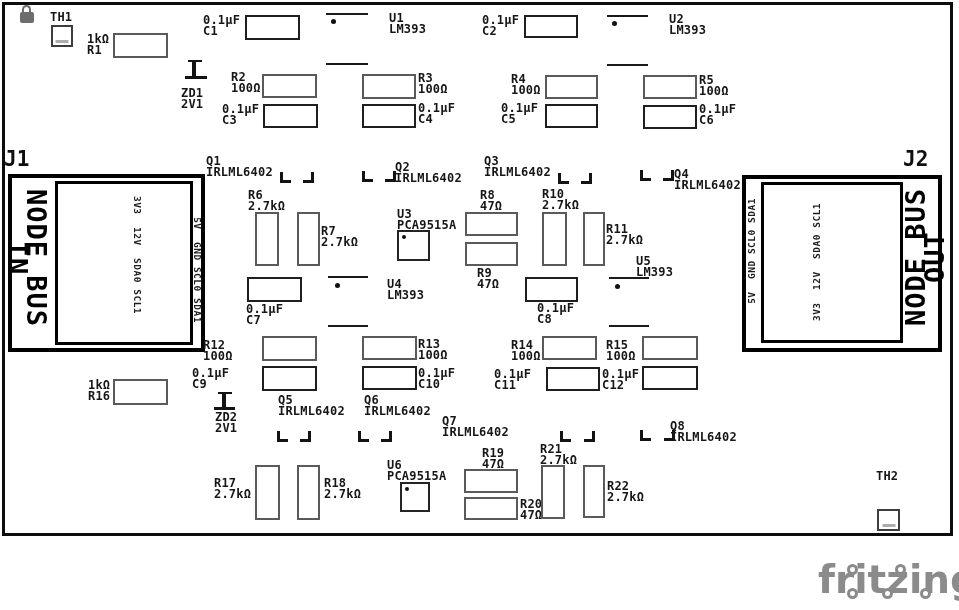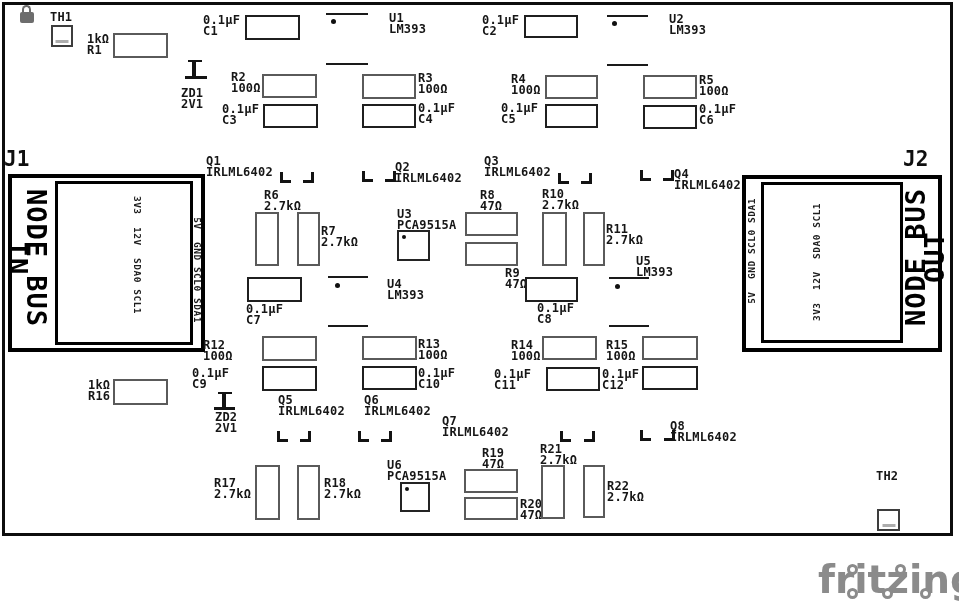--- a/index.html
+++ b/index.html
@@ -184,7 +184,7 @@
       <span>IRLML6402</span>
     </div>
 
-  <div class="lbl" style="left:264px;top:190px">
+  <div class="lbl" style="left:248px;top:190px">
       <span>R6</span>
       <span>2.7kΩ</span>
     </div>

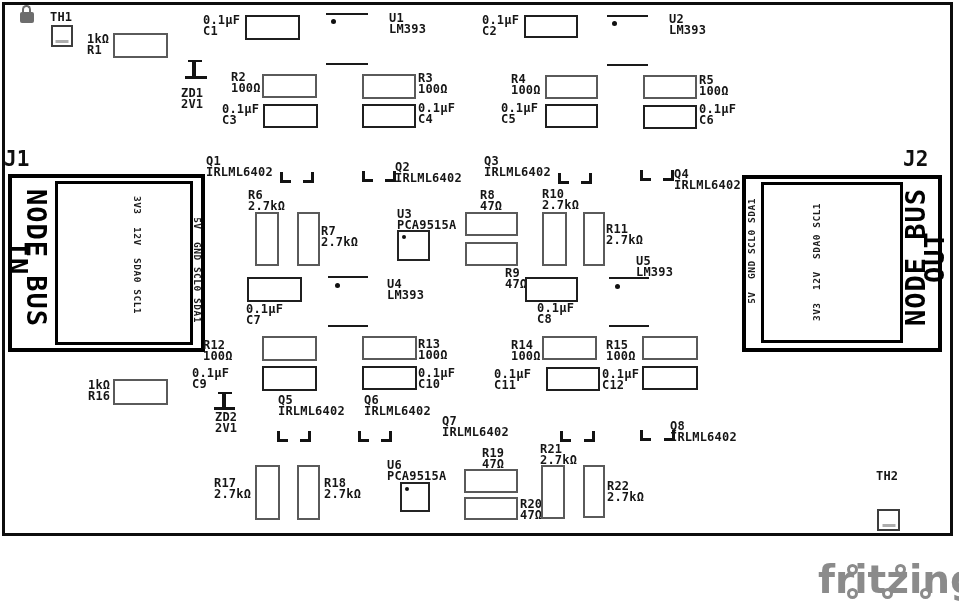--- a/index.html
+++ b/index.html
@@ -208,7 +208,7 @@
     </div>
   <div class="res" style="left:465px;top:212px;width:53px;height:24px"></div>
   <div class="res" style="left:465px;top:242px;width:53px;height:24px"></div>
-  <div class="lbl" style="left:505px;top:268px">
+  <div class="lbl" style="left:477px;top:268px">
       <span>R9</span>
       <span>47Ω</span>
     </div>

